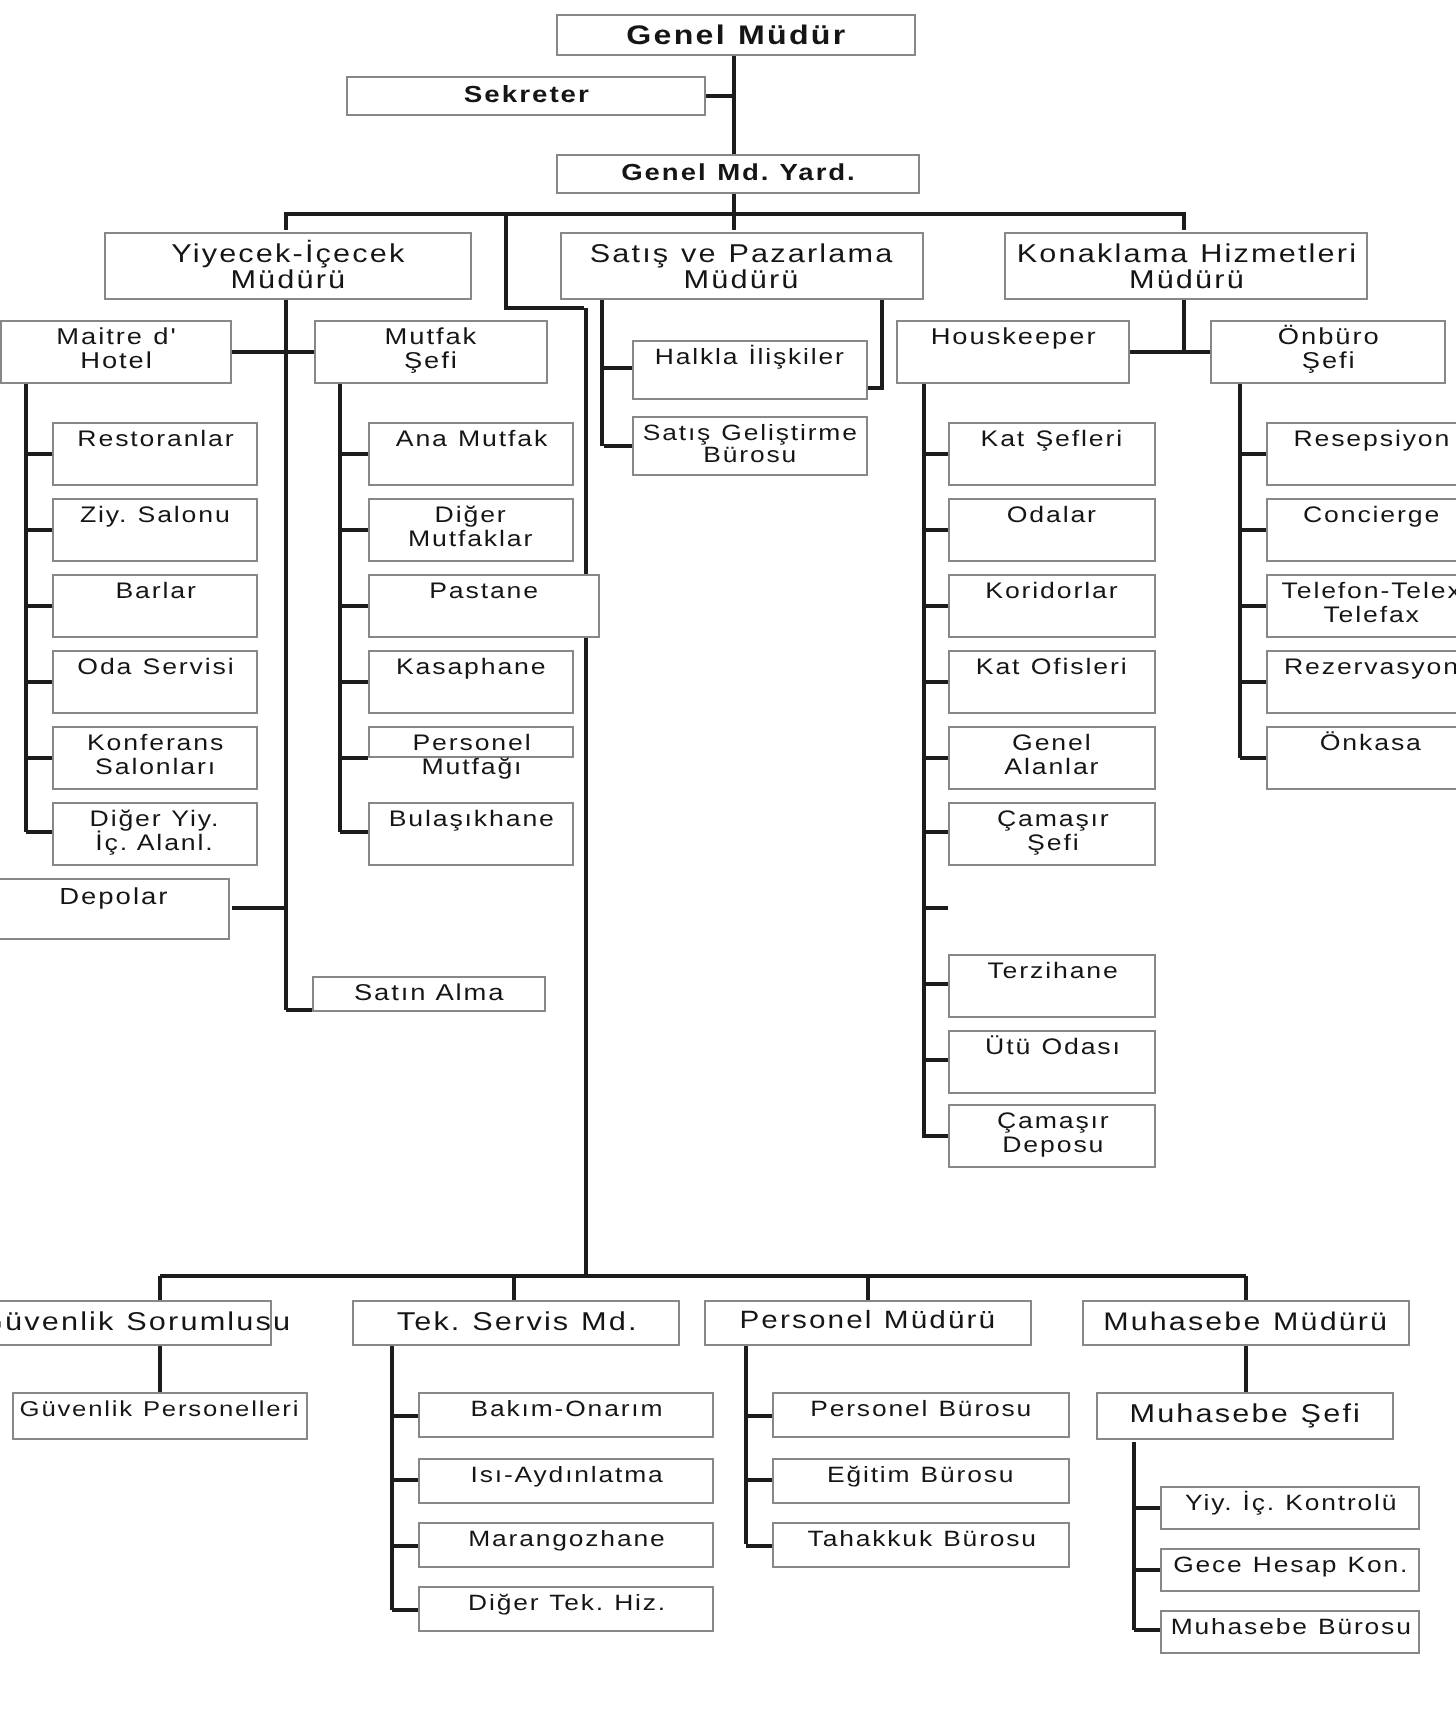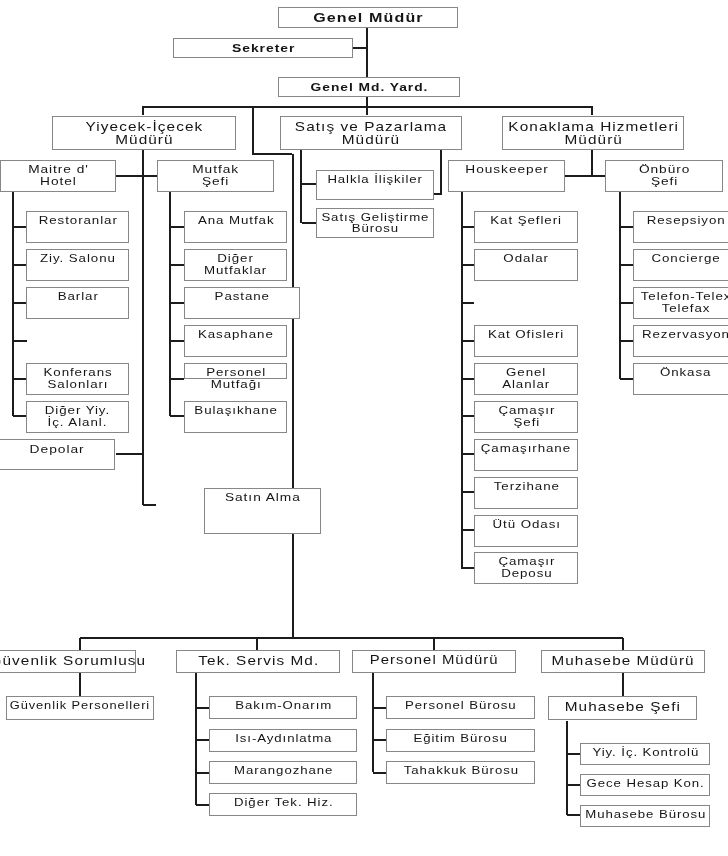--- a/index.html
+++ b/index.html
@@ -185,6 +185,9 @@
 <div class="box" style="left:474.0px;top:249.0px;width:104.0px;height:32.0px;font-size:11.2px;">
       <span class="tx">Odalar</span>
     </div>
+<div class="box" style="left:474.0px;top:287.0px;width:104.0px;height:32.0px;font-size:11.2px;">
+      <span class="tx">Koridorlar</span>
+    </div>
 <div class="box" style="left:474.0px;top:325.0px;width:104.0px;height:32.0px;font-size:11.2px;">
       <span class="tx">Kat Ofisleri</span>
     </div>

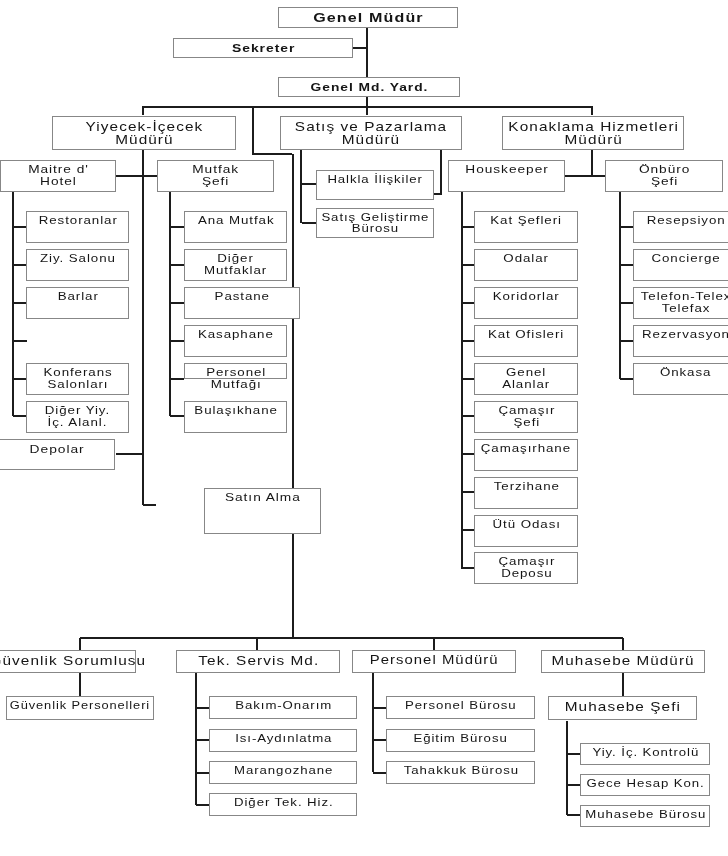--- a/index.html
+++ b/index.html
@@ -131,6 +131,9 @@
 <div class="box" style="left:26.0px;top:287.0px;width:103.0px;height:32.0px;font-size:11.2px;">
       <span class="tx">Barlar</span>
     </div>
+<div class="box" style="left:26.0px;top:325.0px;width:103.0px;height:32.0px;font-size:11.2px;">
+      <span class="tx">Oda Servisi</span>
+    </div>
 <div class="box" style="left:26.0px;top:363.0px;width:103.0px;height:32.0px;font-size:11.2px;">
       <span class="tx">Konferans
 Salonları</span>

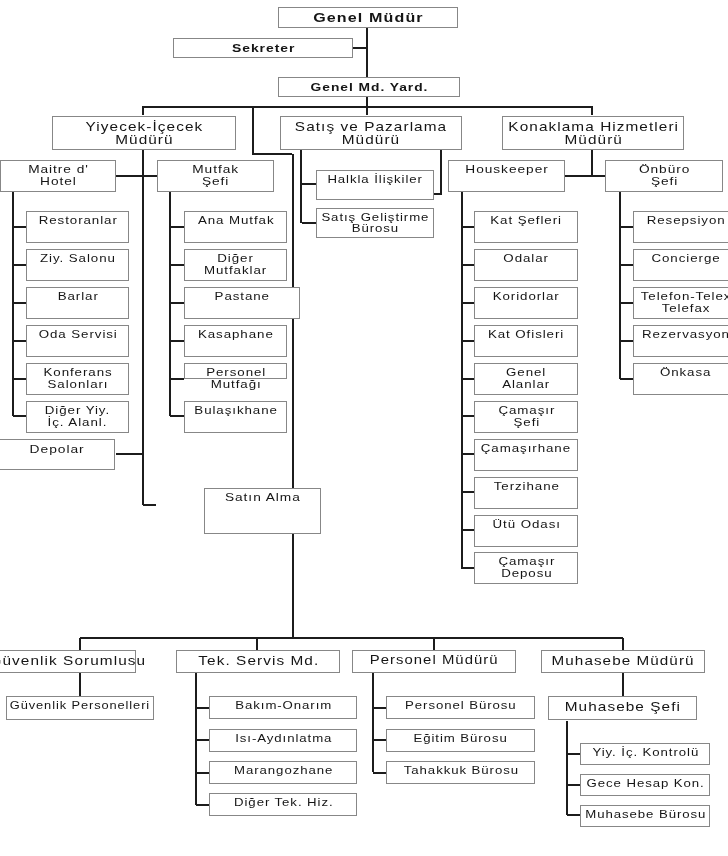--- a/index.html
+++ b/index.html
@@ -202,9 +202,6 @@
       <span class="tx">Çamaşır
 Şefi</span>
     </div>
-<div class="box" style="left:474.0px;top:439.0px;width:104.0px;height:32.0px;font-size:11.2px;">
-      <span class="tx">Çamaşırhane</span>
-    </div>
 <div class="box" style="left:474.0px;top:477.0px;width:104.0px;height:32.0px;font-size:11.2px;">
       <span class="tx">Terzihane</span>
     </div>

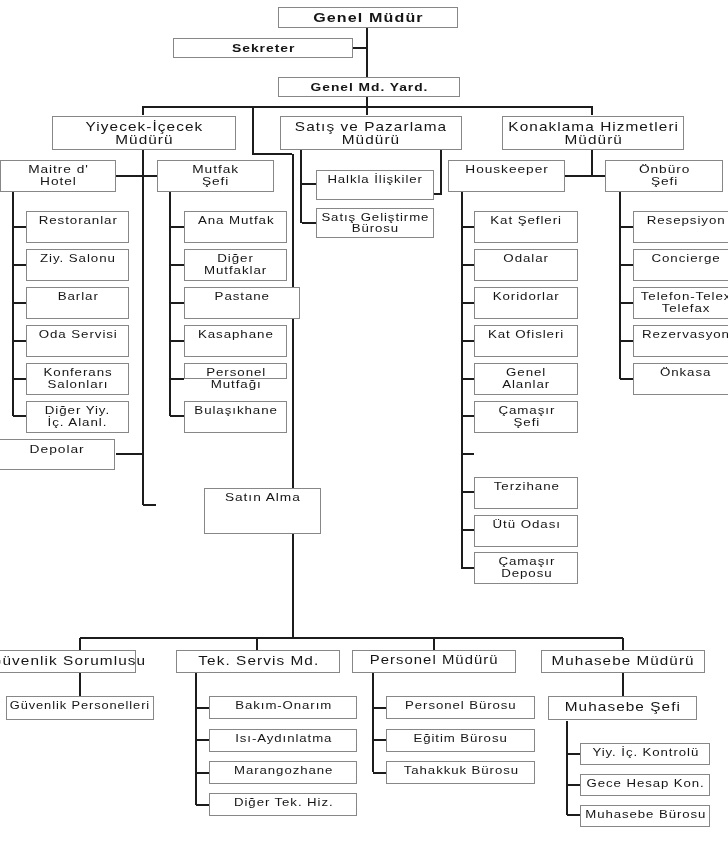--- a/index.html
+++ b/index.html
@@ -165,7 +165,7 @@
 <div class="box" style="left:-2.0px;top:439.0px;width:117.0px;height:31.0px;font-size:11.6px;">
       <span class="tx">Depolar</span>
     </div>
-<div class="box" style="left:156.0px;top:488.0px;width:117.0px;height:46px;font-size:11.5px;margin-left:48px;">
+<div class="box" style="left:156.0px;top:488.0px;width:117.0px;height:18px;font-size:11.5px;">
       <span class="tx">Satın Alma</span>
     </div>
 <div class="box" style="left:316.0px;top:170.0px;width:118.0px;height:30.0px;font-size:11.1px;">

